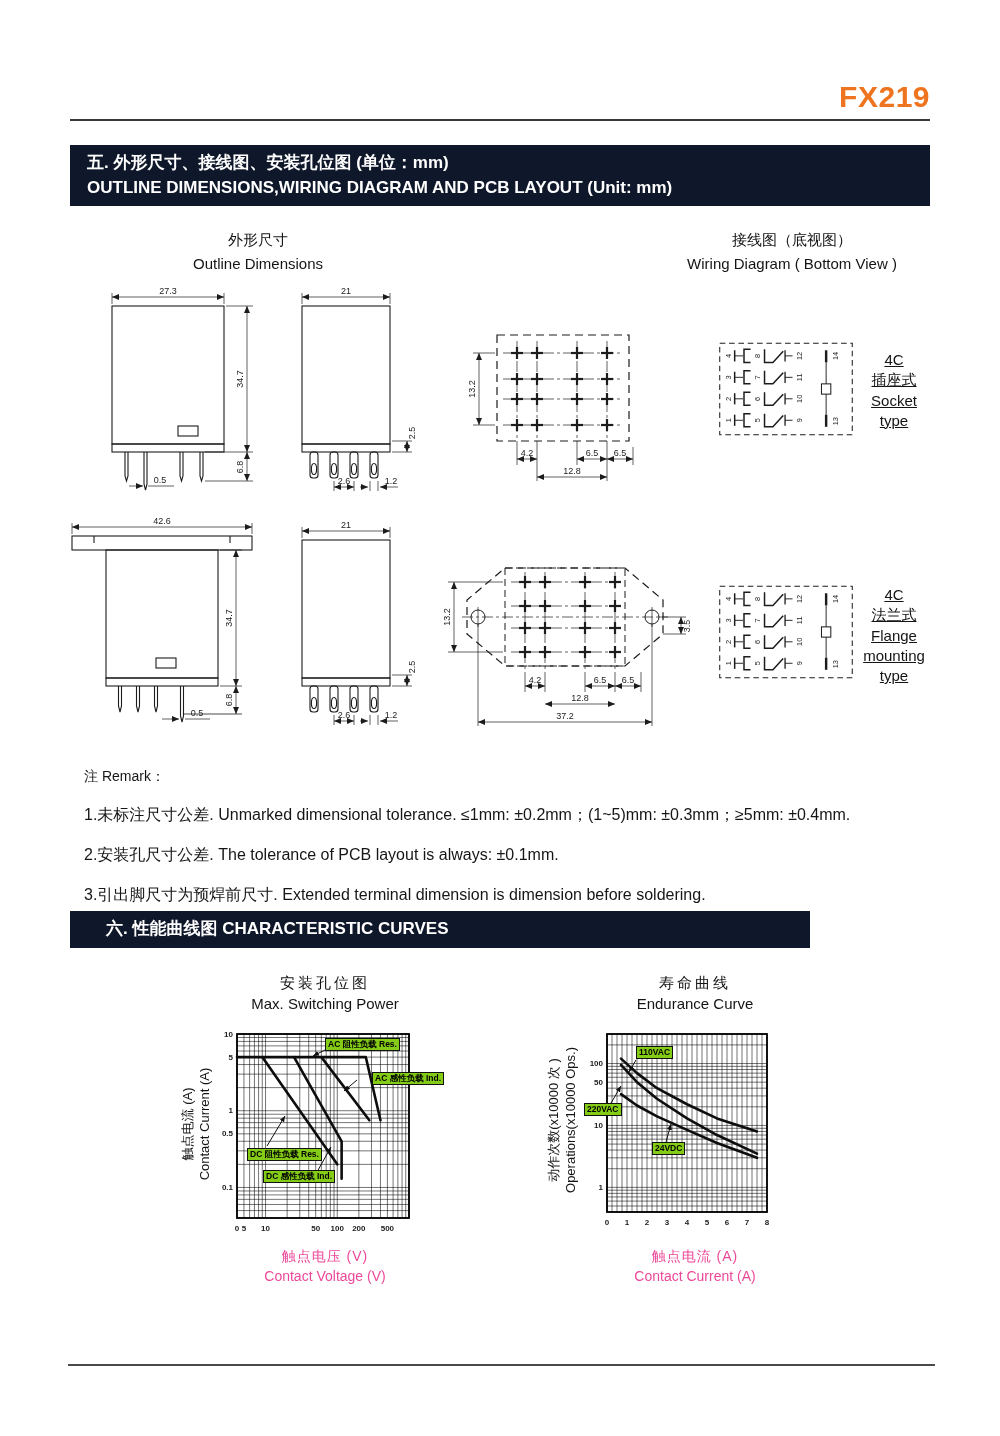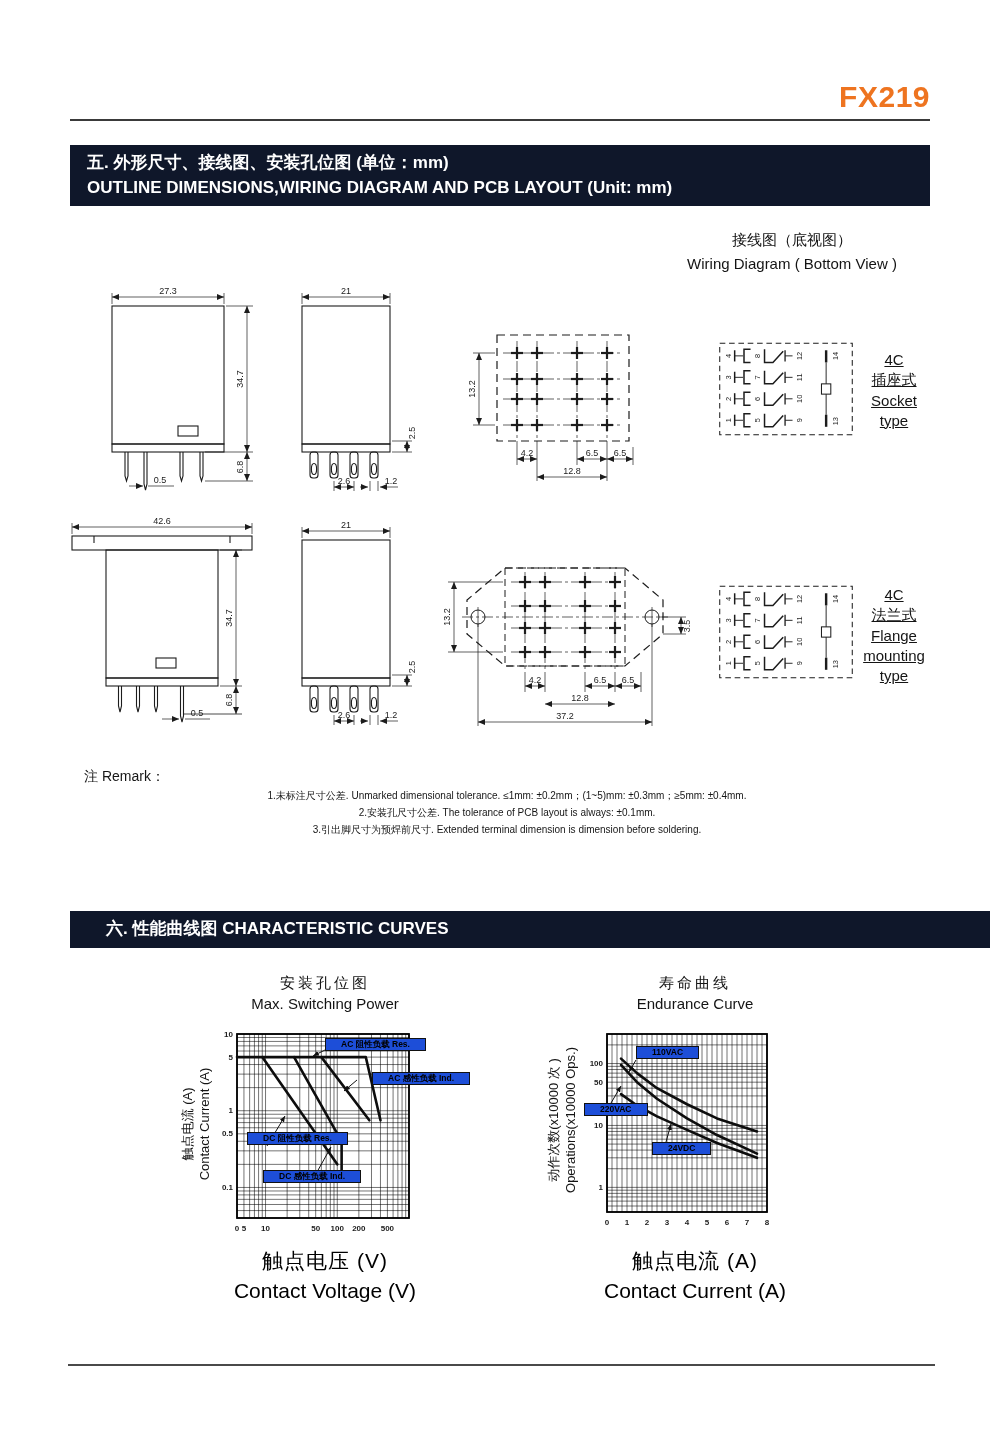--- a/index.html
+++ b/index.html
@@ -55,6 +55,10 @@
     <div>OUTLINE DIMENSIONS,WIRING DIAGRAM AND PCB LAYOUT (Unit: mm)</div>
   </div>
 
+  <div class="abs colhead" style="left:148px;top:228px;width:220px;">
+    <div>外形尺寸</div>
+    <div>Outline Dimensions</div>
+  </div>
   <div class="abs colhead" style="left:658px;top:228px;width:268px;">
     <div>接线图（底视图）</div>
     <div>Wiring Diagram  ( Bottom View )</div>

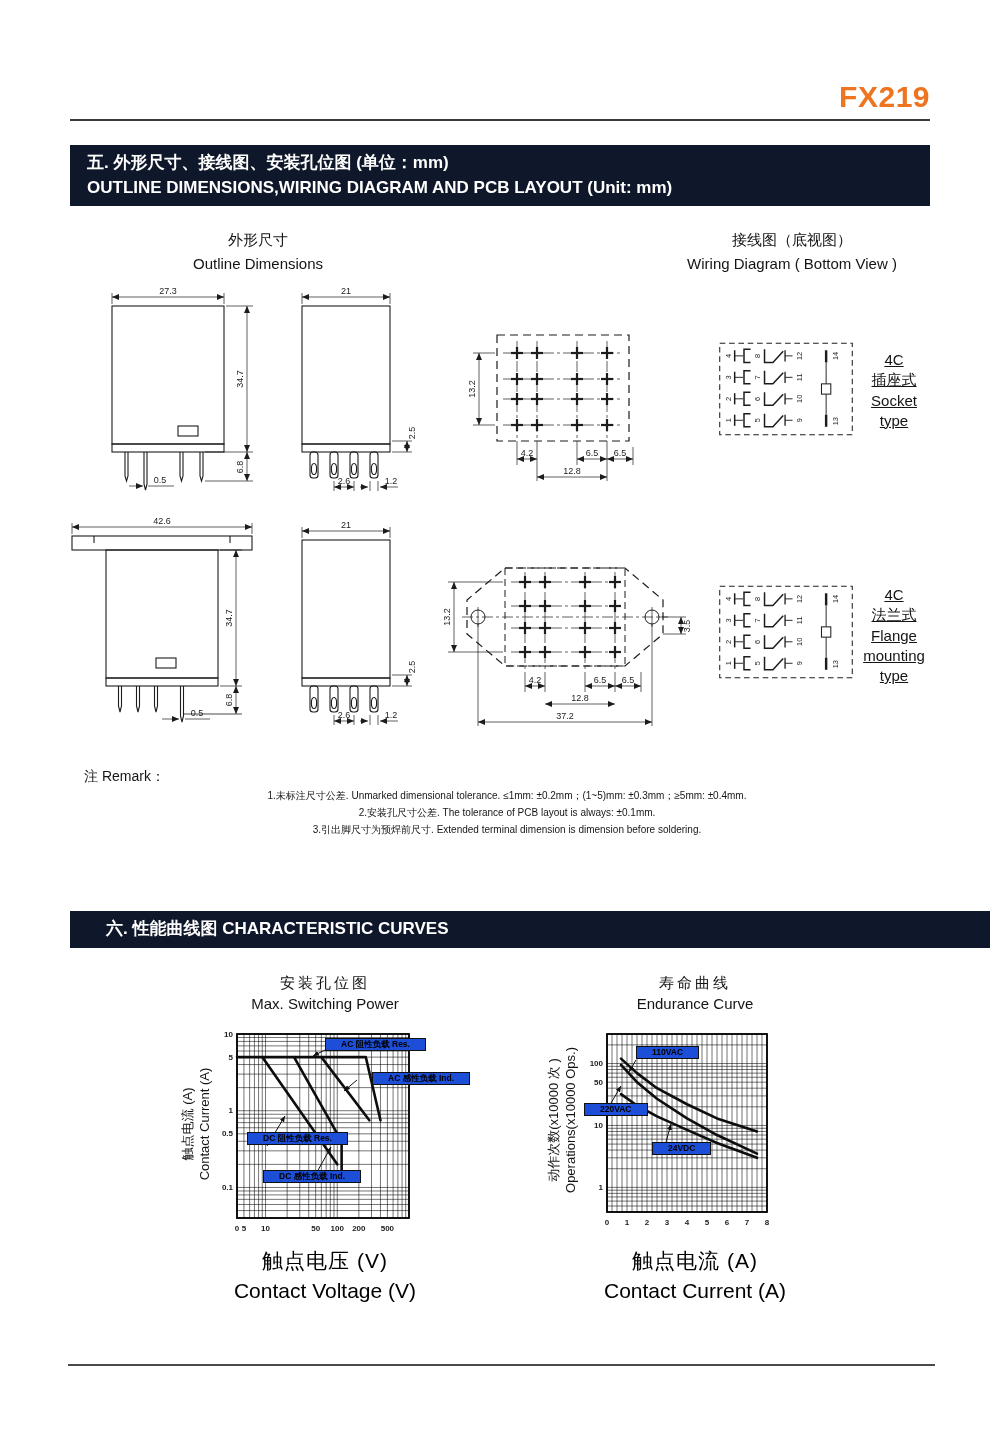--- a/index.html
+++ b/index.html
@@ -16,7 +16,7 @@
   .dim{font-size:9px;}
   .typelabel{text-align:center;font-size:15px;line-height:1.35;color:#141414;text-decoration:underline;}
   .remark-title{font-size:14px;}
-  .remark-line{font-size:10px;margin-top:3px;text-align:center;}
+  .remark-line{font-size:16px;margin-top:19px;}
   .chart{width:300px;height:335px;}
   .chart-title{position:absolute;top:0;width:100%;text-align:center;font-size:15px;
                font-weight:500;line-height:1.4;color:#141414;}

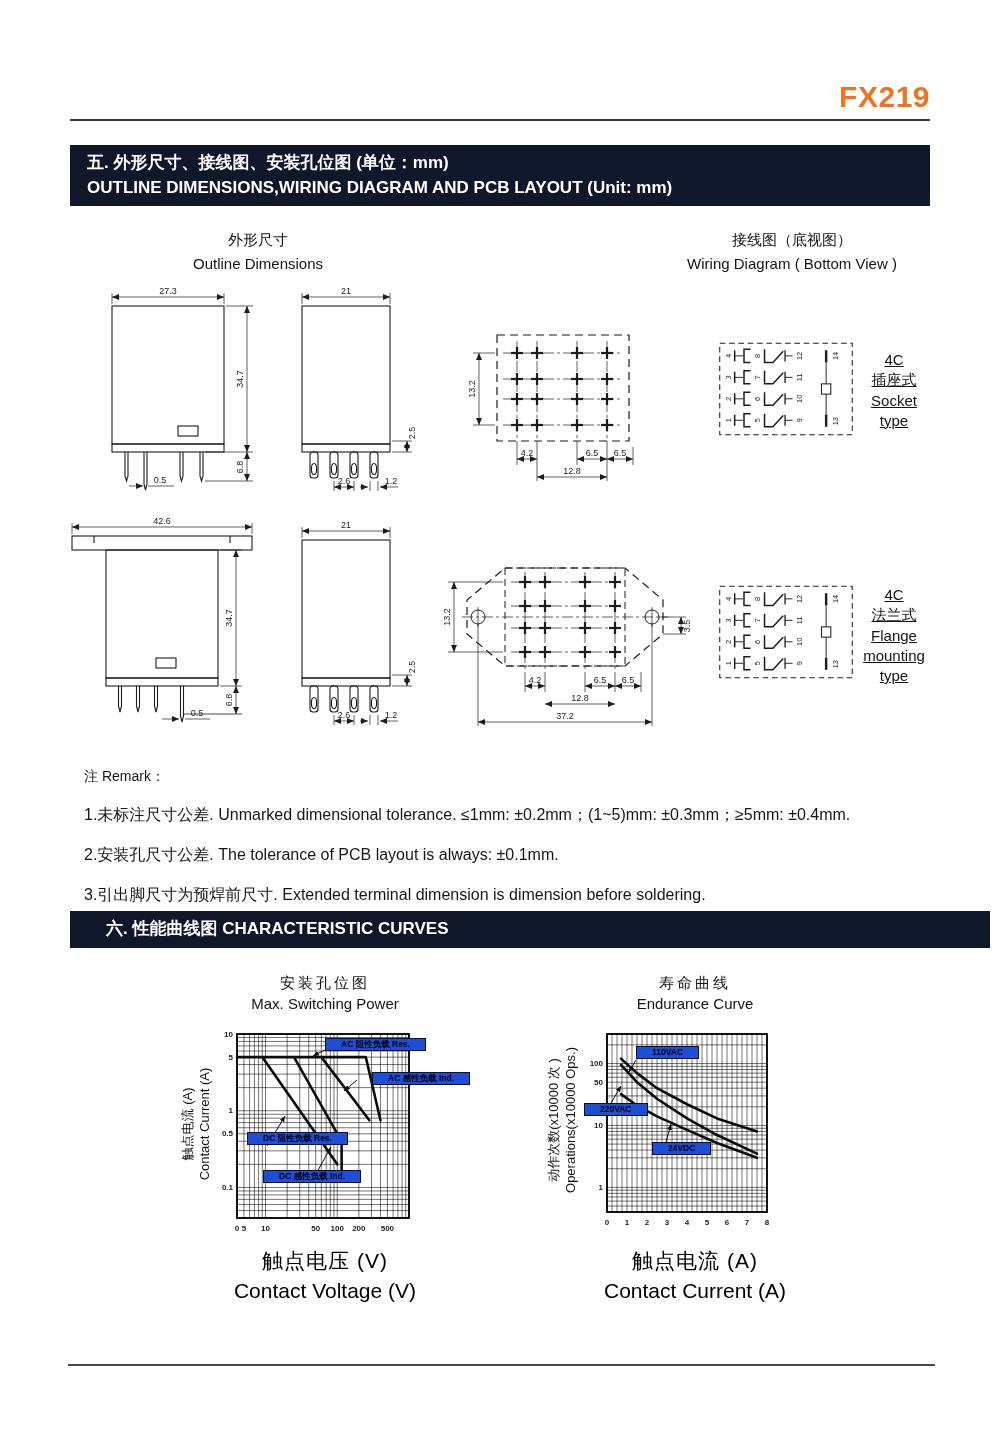--- a/index.html
+++ b/index.html
@@ -434,7 +434,7 @@
     <div class="remark-line">3.引出脚尺寸为预焊前尺寸. Extended terminal dimension is dimension before soldering.</div>
   </div>
 
-  <div class="abs banner" style="left:70px;top:911px;width:920px;padding-left:36px;">
+  <div class="abs banner" style="left:70px;top:911px;width:740px;padding-left:36px;">
     <div>六. 性能曲线图 CHARACTERISTIC CURVES</div>
   </div>
 

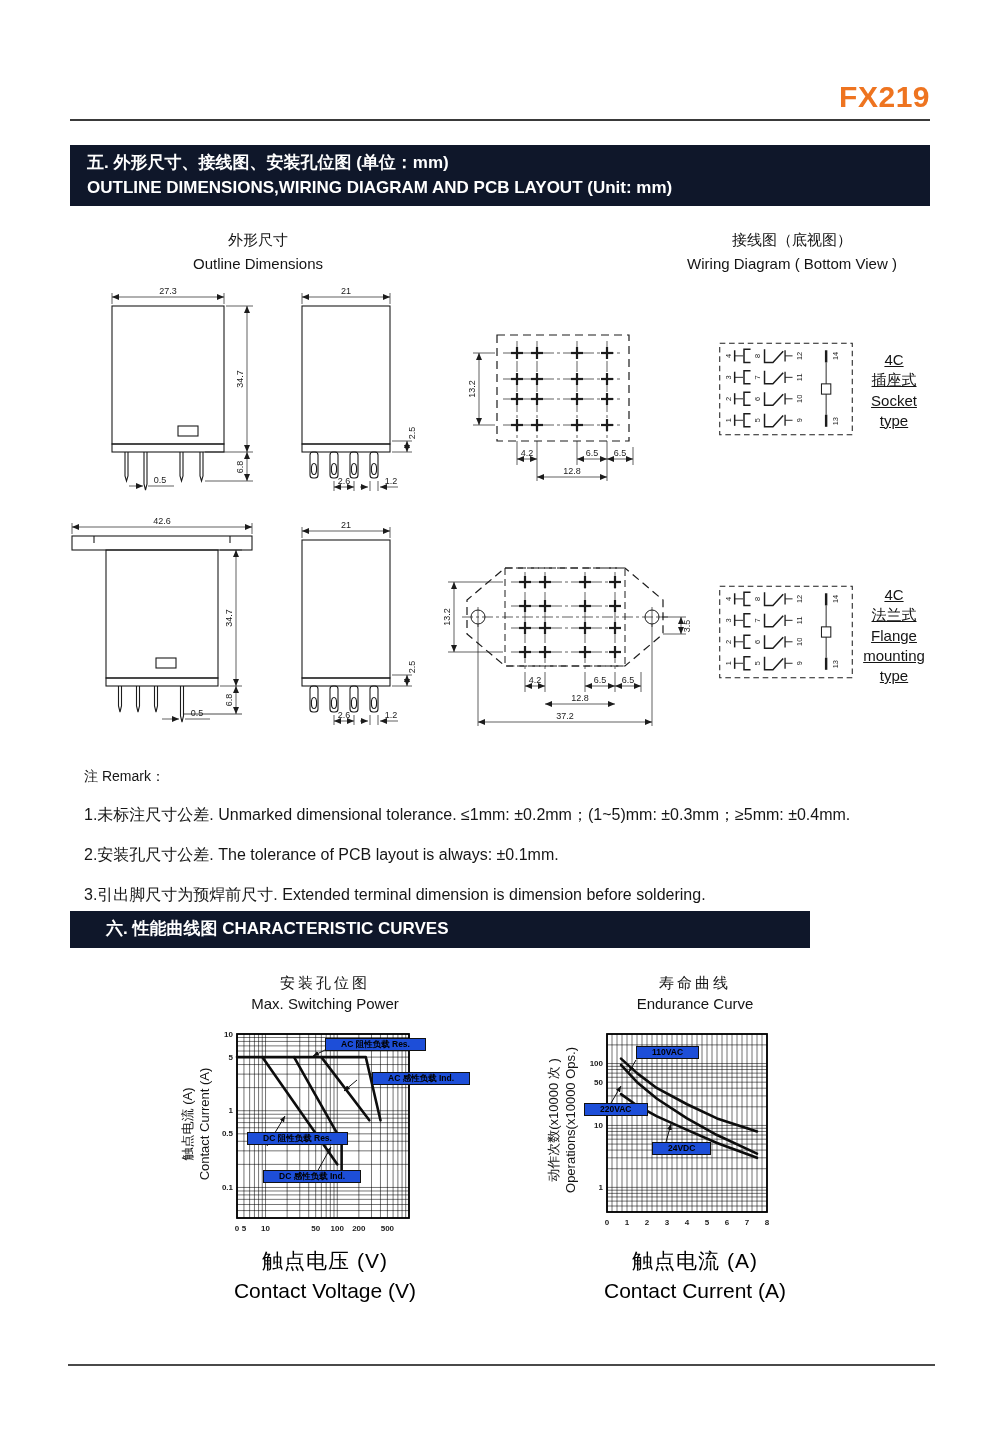--- a/index.html
+++ b/index.html
@@ -24,8 +24,8 @@
           font-weight:500;line-height:1.45;color:#000000;}
   .axis-y{position:absolute;width:260px;height:34px;text-align:center;font-size:13px;
           font-weight:500;line-height:1.3;color:#141414;transform:rotate(-90deg);}
-  .curve-label{position:absolute;background:#1d4ed8;border:1px solid #111;color:#000;
-               font-size:8.5px;font-weight:bold;line-height:1.35;padding:0 15px;white-space:nowrap;}
+  .curve-label{position:absolute;background:#84cc16;border:1px solid #111;color:#000;
+               font-size:8.5px;font-weight:bold;line-height:1.35;padding:0 2px;white-space:nowrap;}
   .tick{font-size:8px;font-weight:bold;}
 </style>
 </head>

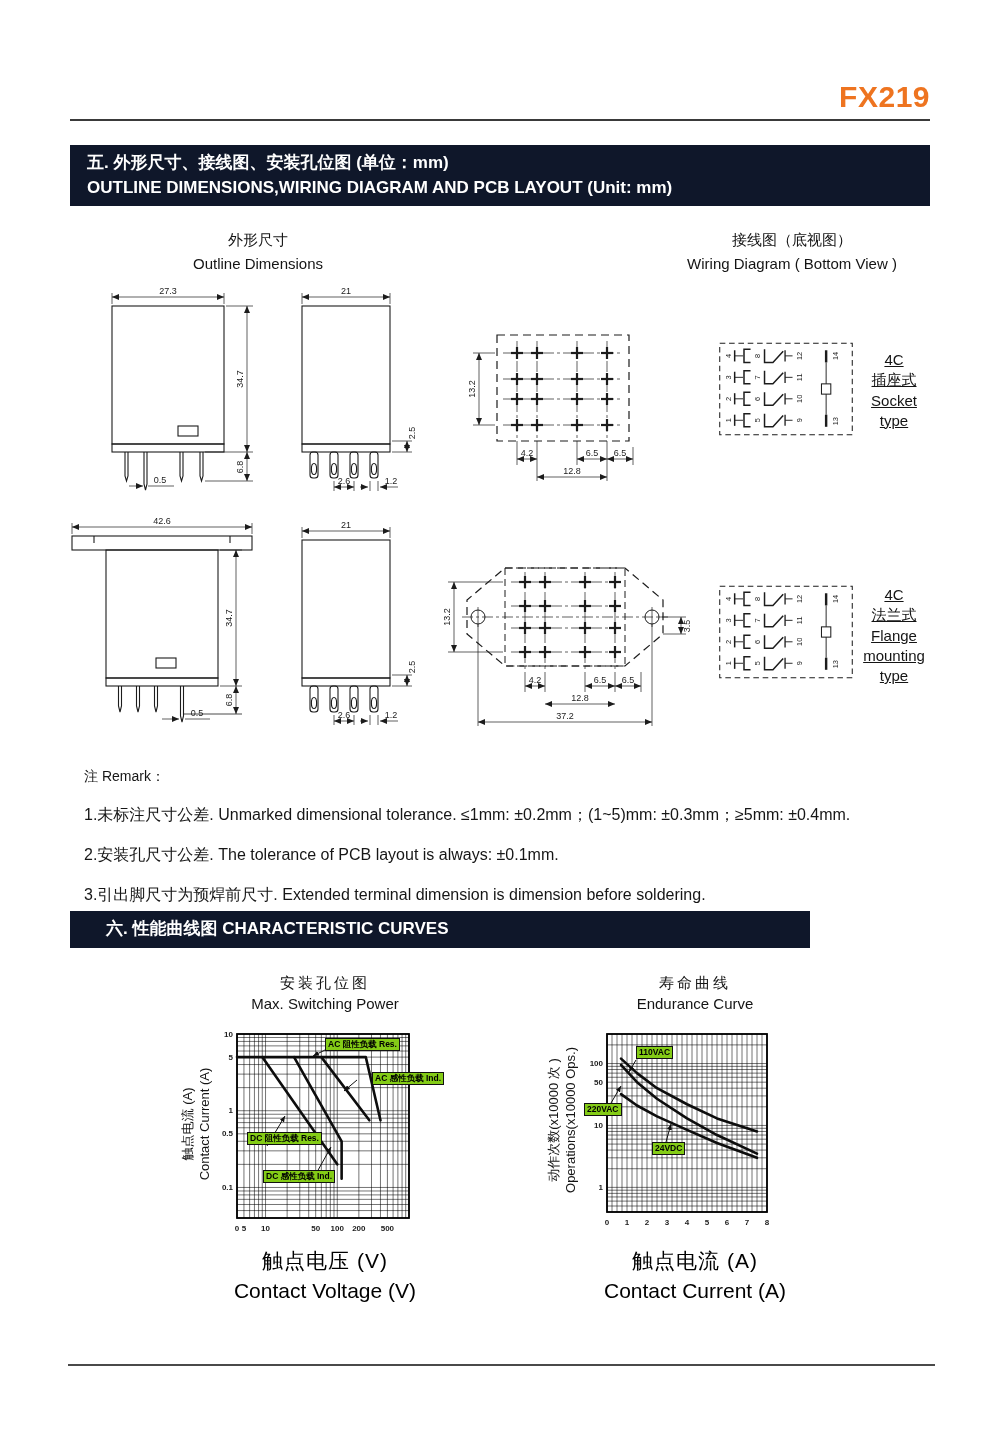--- a/index.html
+++ b/index.html
@@ -529,7 +529,7 @@
       </svg>
     <div class="curve-label" style="left:150px;top:66px;">AC 阻性负载 Res.</div>
     <div class="curve-label" style="left:187px;top:100px;margin-left:10px;">AC 感性负载 Ind.</div>
-    <div class="curve-label" style="left:72px;top:160px;">DC 阻性负载 Res.</div>
+    <div class="curve-label" style="left:72px;top:176px;">DC 阻性负载 Res.</div>
     <div class="curve-label" style="left:88px;top:198px;">DC 感性负载 Ind.</div>
     <div class="axis-x">
       <div style="letter-spacing:1px;">触点电压 (V)</div>

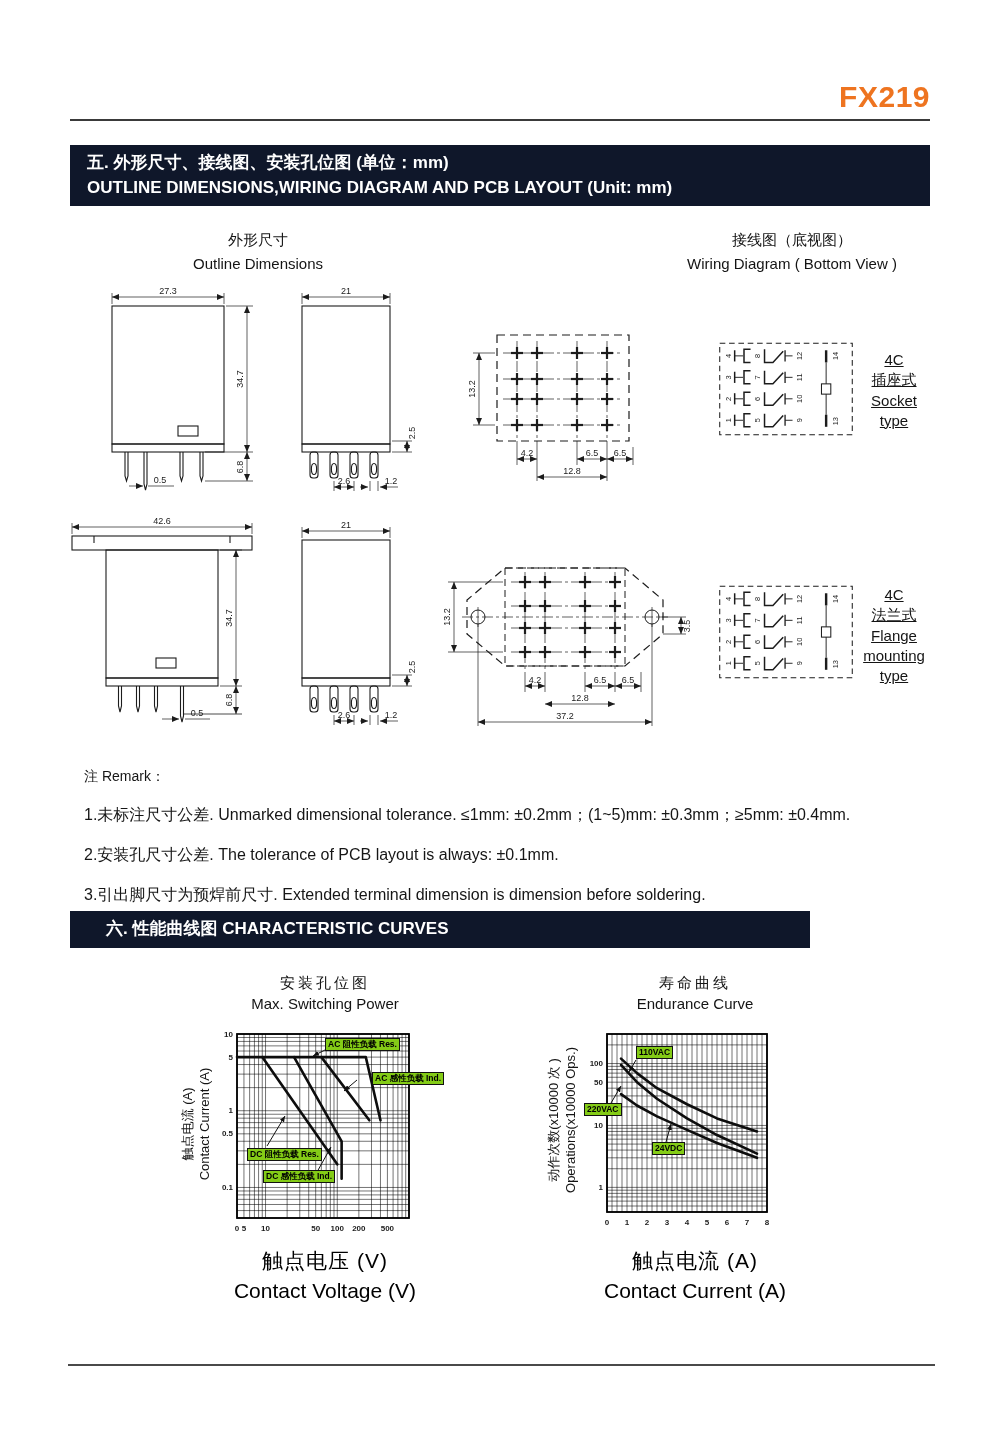--- a/index.html
+++ b/index.html
@@ -20,8 +20,8 @@
   .chart{width:300px;height:335px;}
   .chart-title{position:absolute;top:0;width:100%;text-align:center;font-size:15px;
                font-weight:500;line-height:1.4;color:#141414;}
-  .axis-x{position:absolute;top:274px;width:100%;text-align:center;font-size:21px;
-          font-weight:500;line-height:1.45;color:#000000;}
+  .axis-x{position:absolute;top:274px;width:100%;text-align:center;font-size:14px;
+          font-weight:500;line-height:1.45;color:#ec4899;}
   .axis-y{position:absolute;width:260px;height:34px;text-align:center;font-size:13px;
           font-weight:500;line-height:1.3;color:#141414;transform:rotate(-90deg);}
   .curve-label{position:absolute;background:#84cc16;border:1px solid #111;color:#000;

